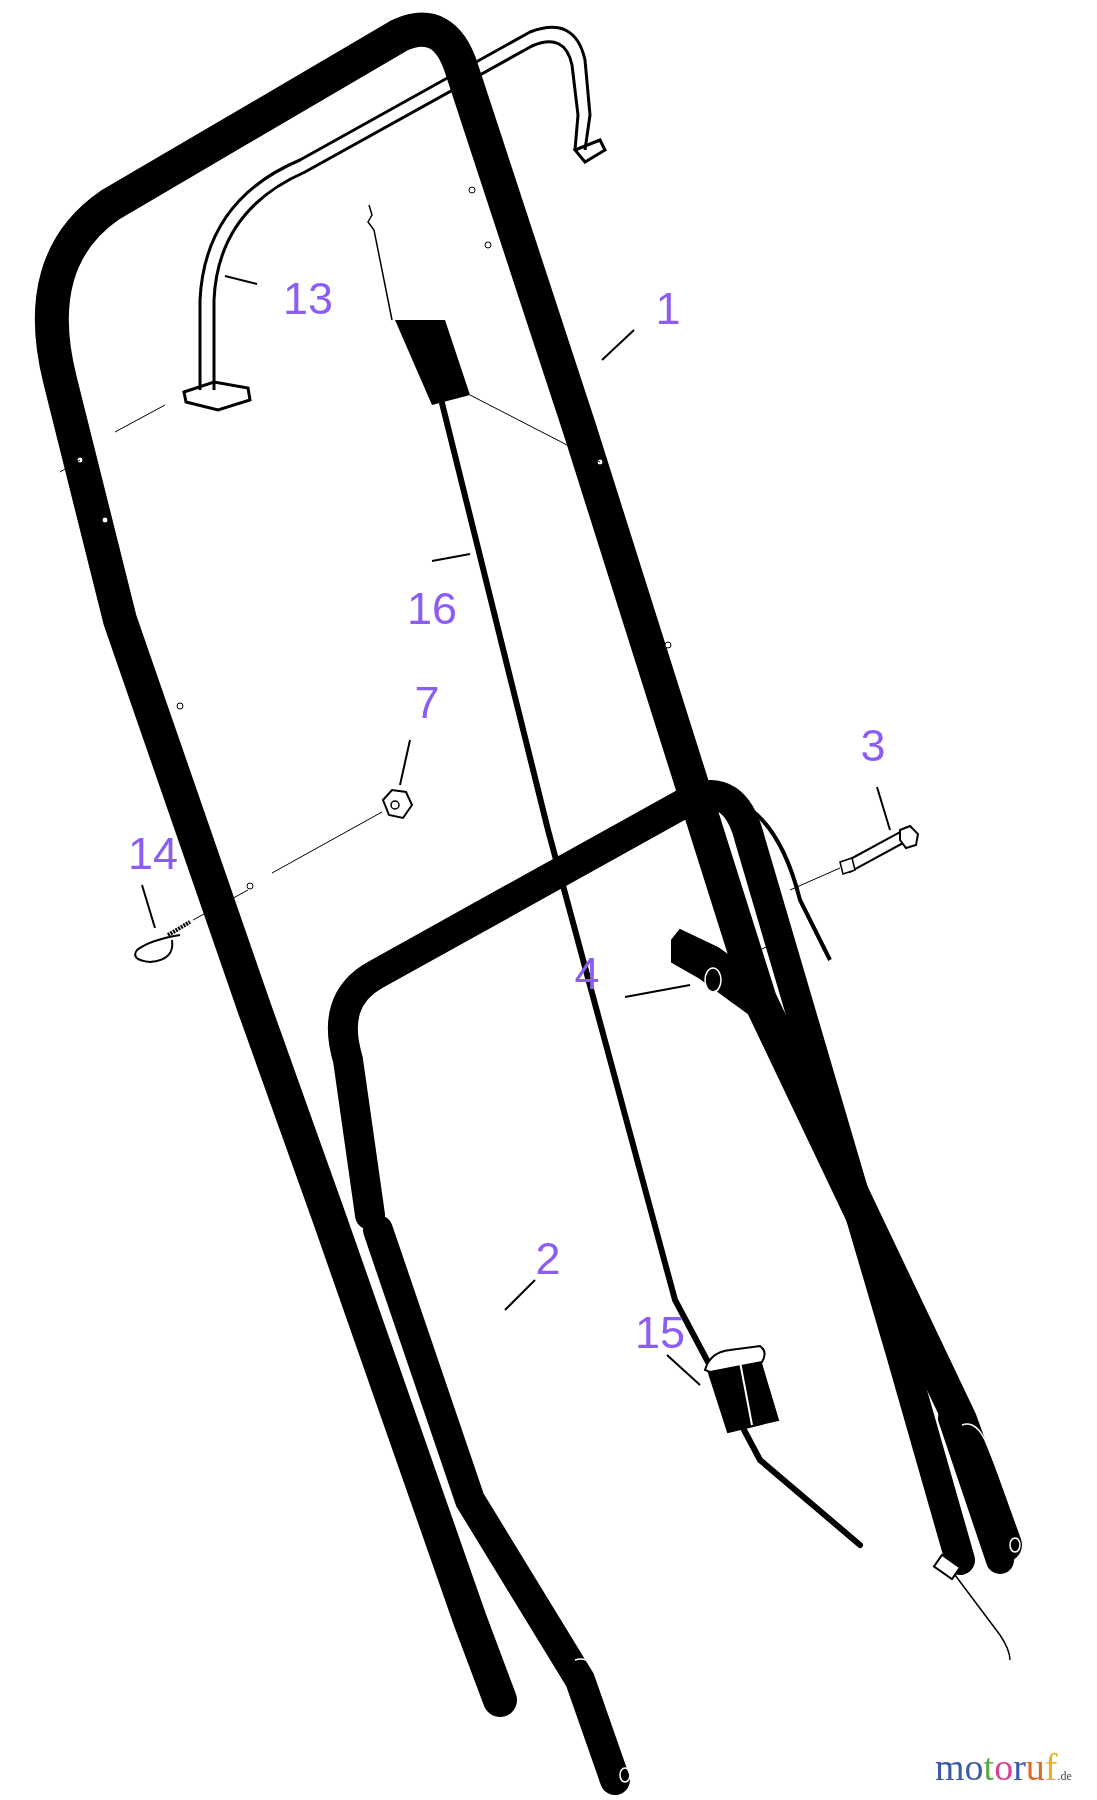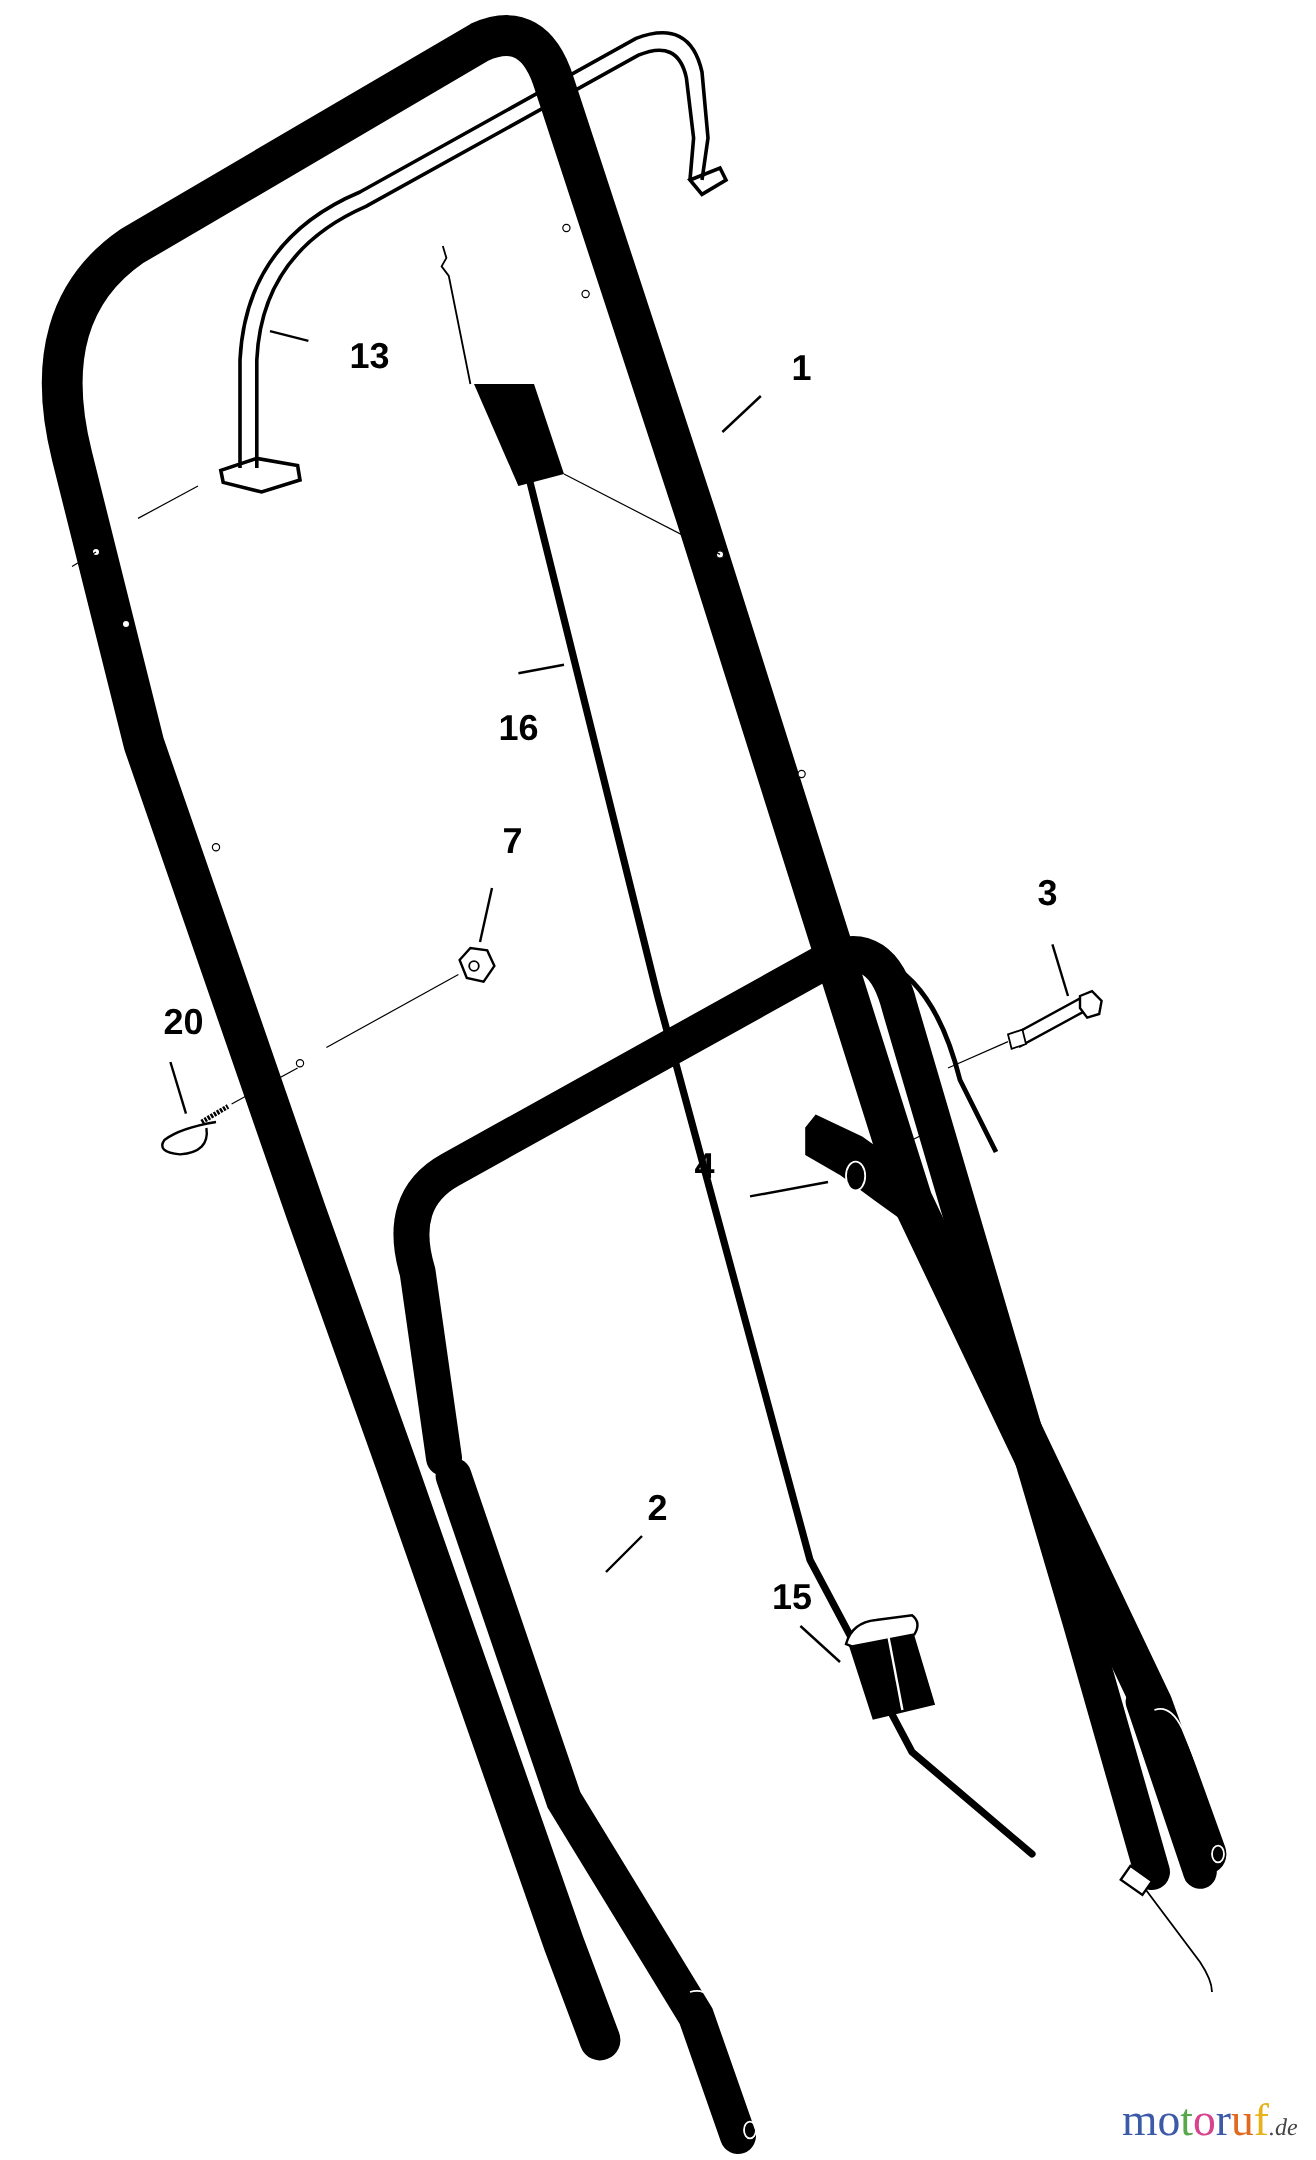--- a/index.html
+++ b/index.html
@@ -7,9 +7,8 @@
   #diagram { position: absolute; left: 0; top: 0; width: 1097px; height: 1800px; }
   .callout {
     position: absolute; font-family: "Liberation Sans", sans-serif;
-    font-size: 30px; color: #000000; line-height: 1; transform: translate(-50%, -50%);
+    font-size: 45px; color: #8b5cf6; line-height: 1; transform: translate(-50%, -50%);
     white-space: nowrap;
-    font-weight: bold;
   }
   .watermark {
     position: absolute; left: 935px; top: 1748px; font-family: "Liberation Serif", serif;

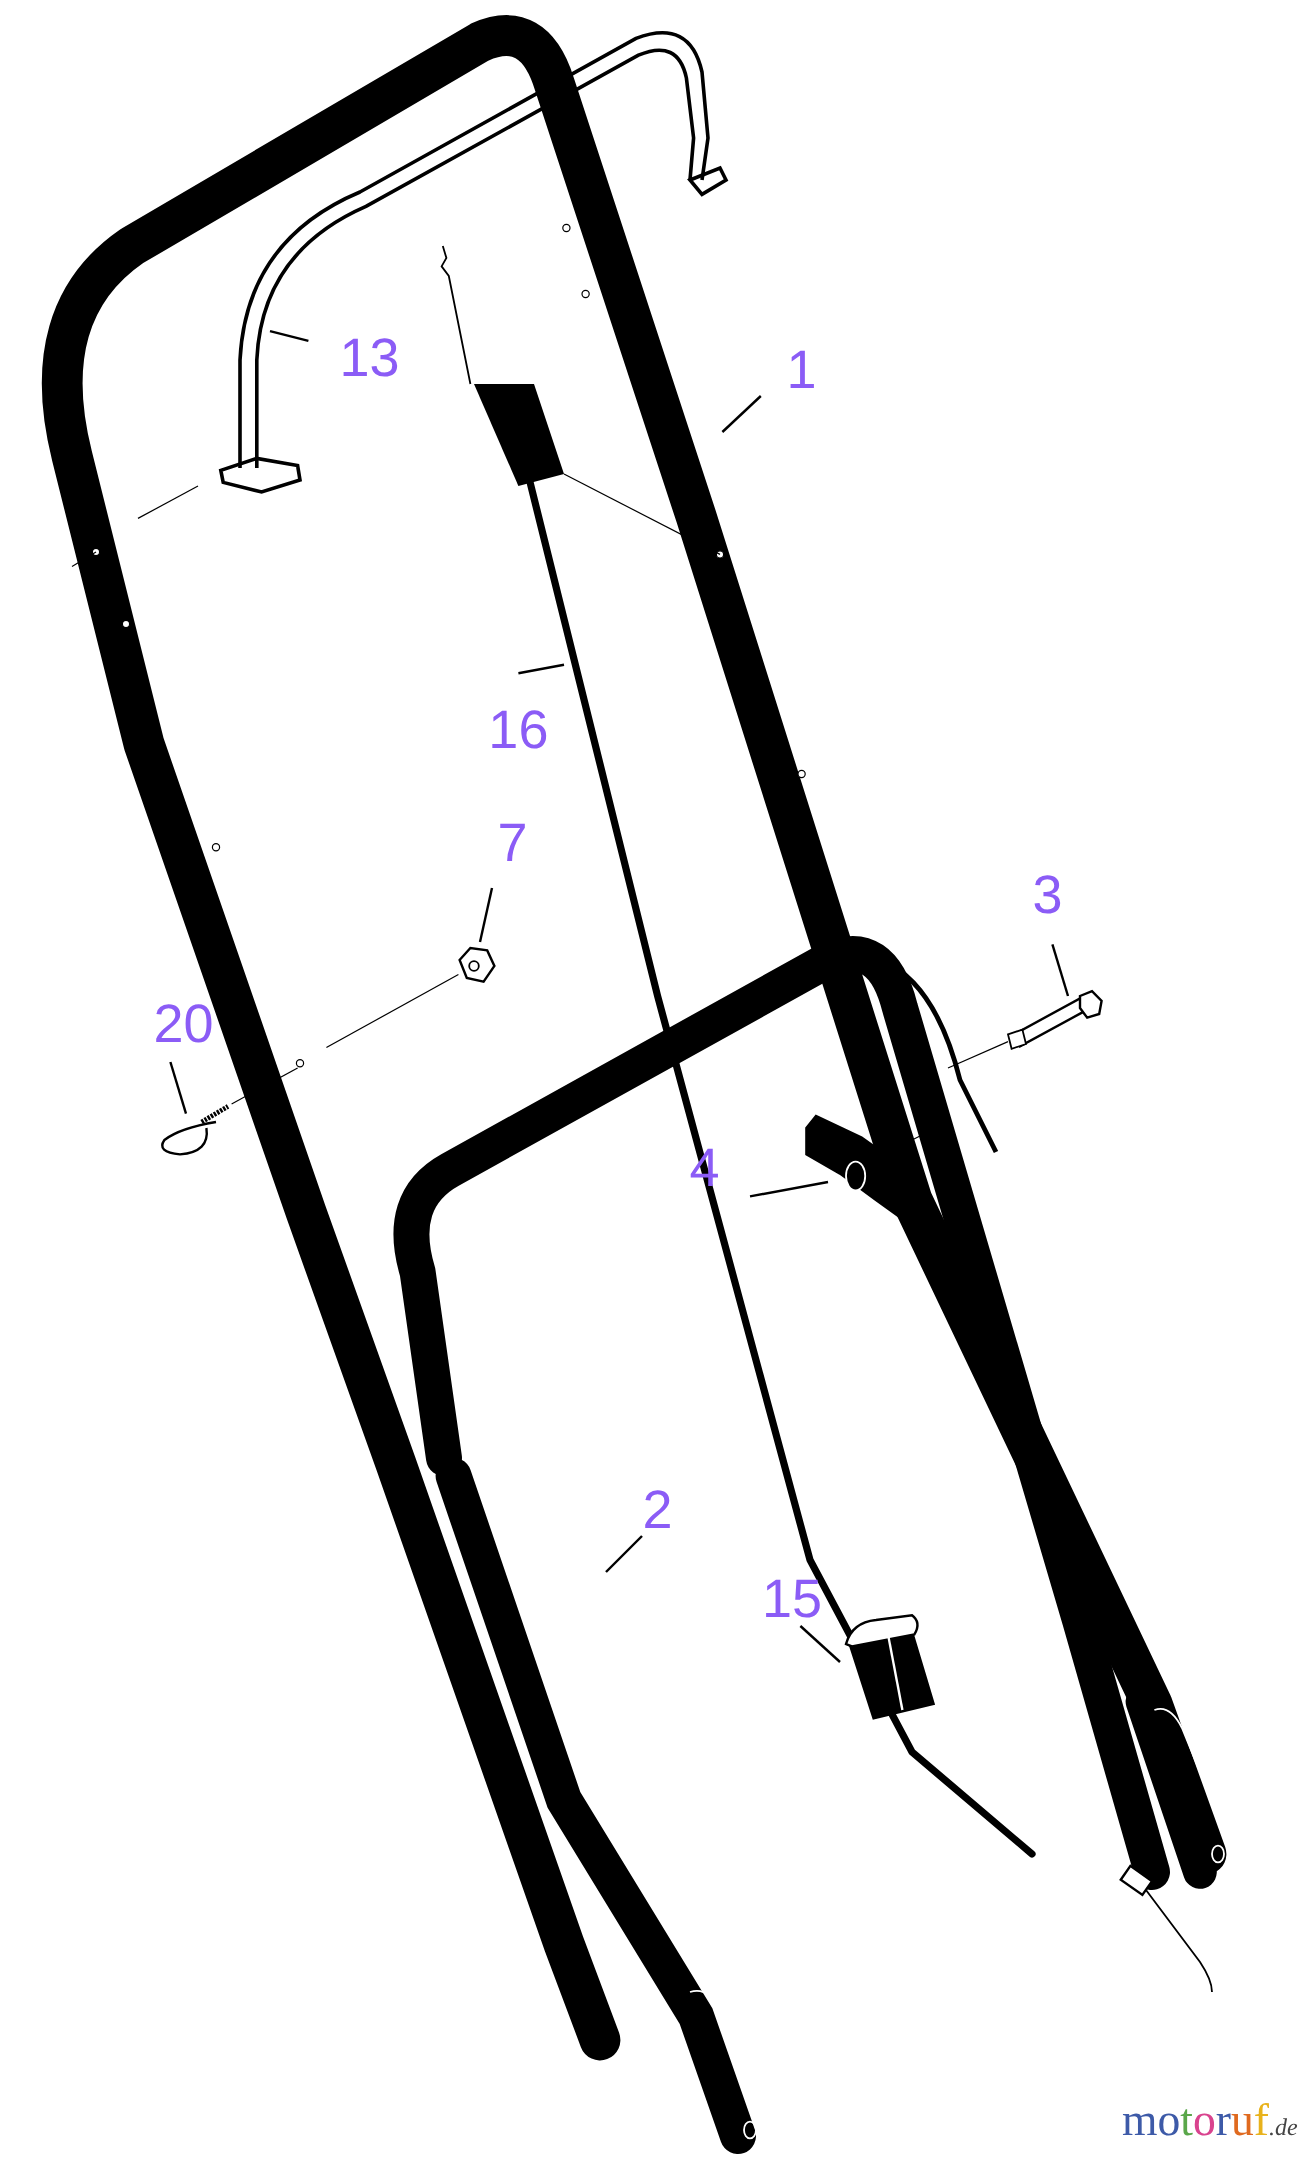--- a/index.html
+++ b/index.html
@@ -117,7 +117,7 @@
   <div class="callout" style="left:873px;top:745px;">3</div>
   <div class="callout" style="left:587px;top:973px;">4</div>
   <div class="callout" style="left:427px;top:702px;">7</div>
-  <div class="callout" style="left:153px;top:853px;">20</div>
+  <div class="callout" style="left:153px;top:853px;">14</div>
   <div class="callout" style="left:308px;top:298px;">13</div>
   <div class="callout" style="left:660px;top:1332px;">15</div>
   <div class="callout" style="left:432px;top:588px;margin-top:20px;">16</div>

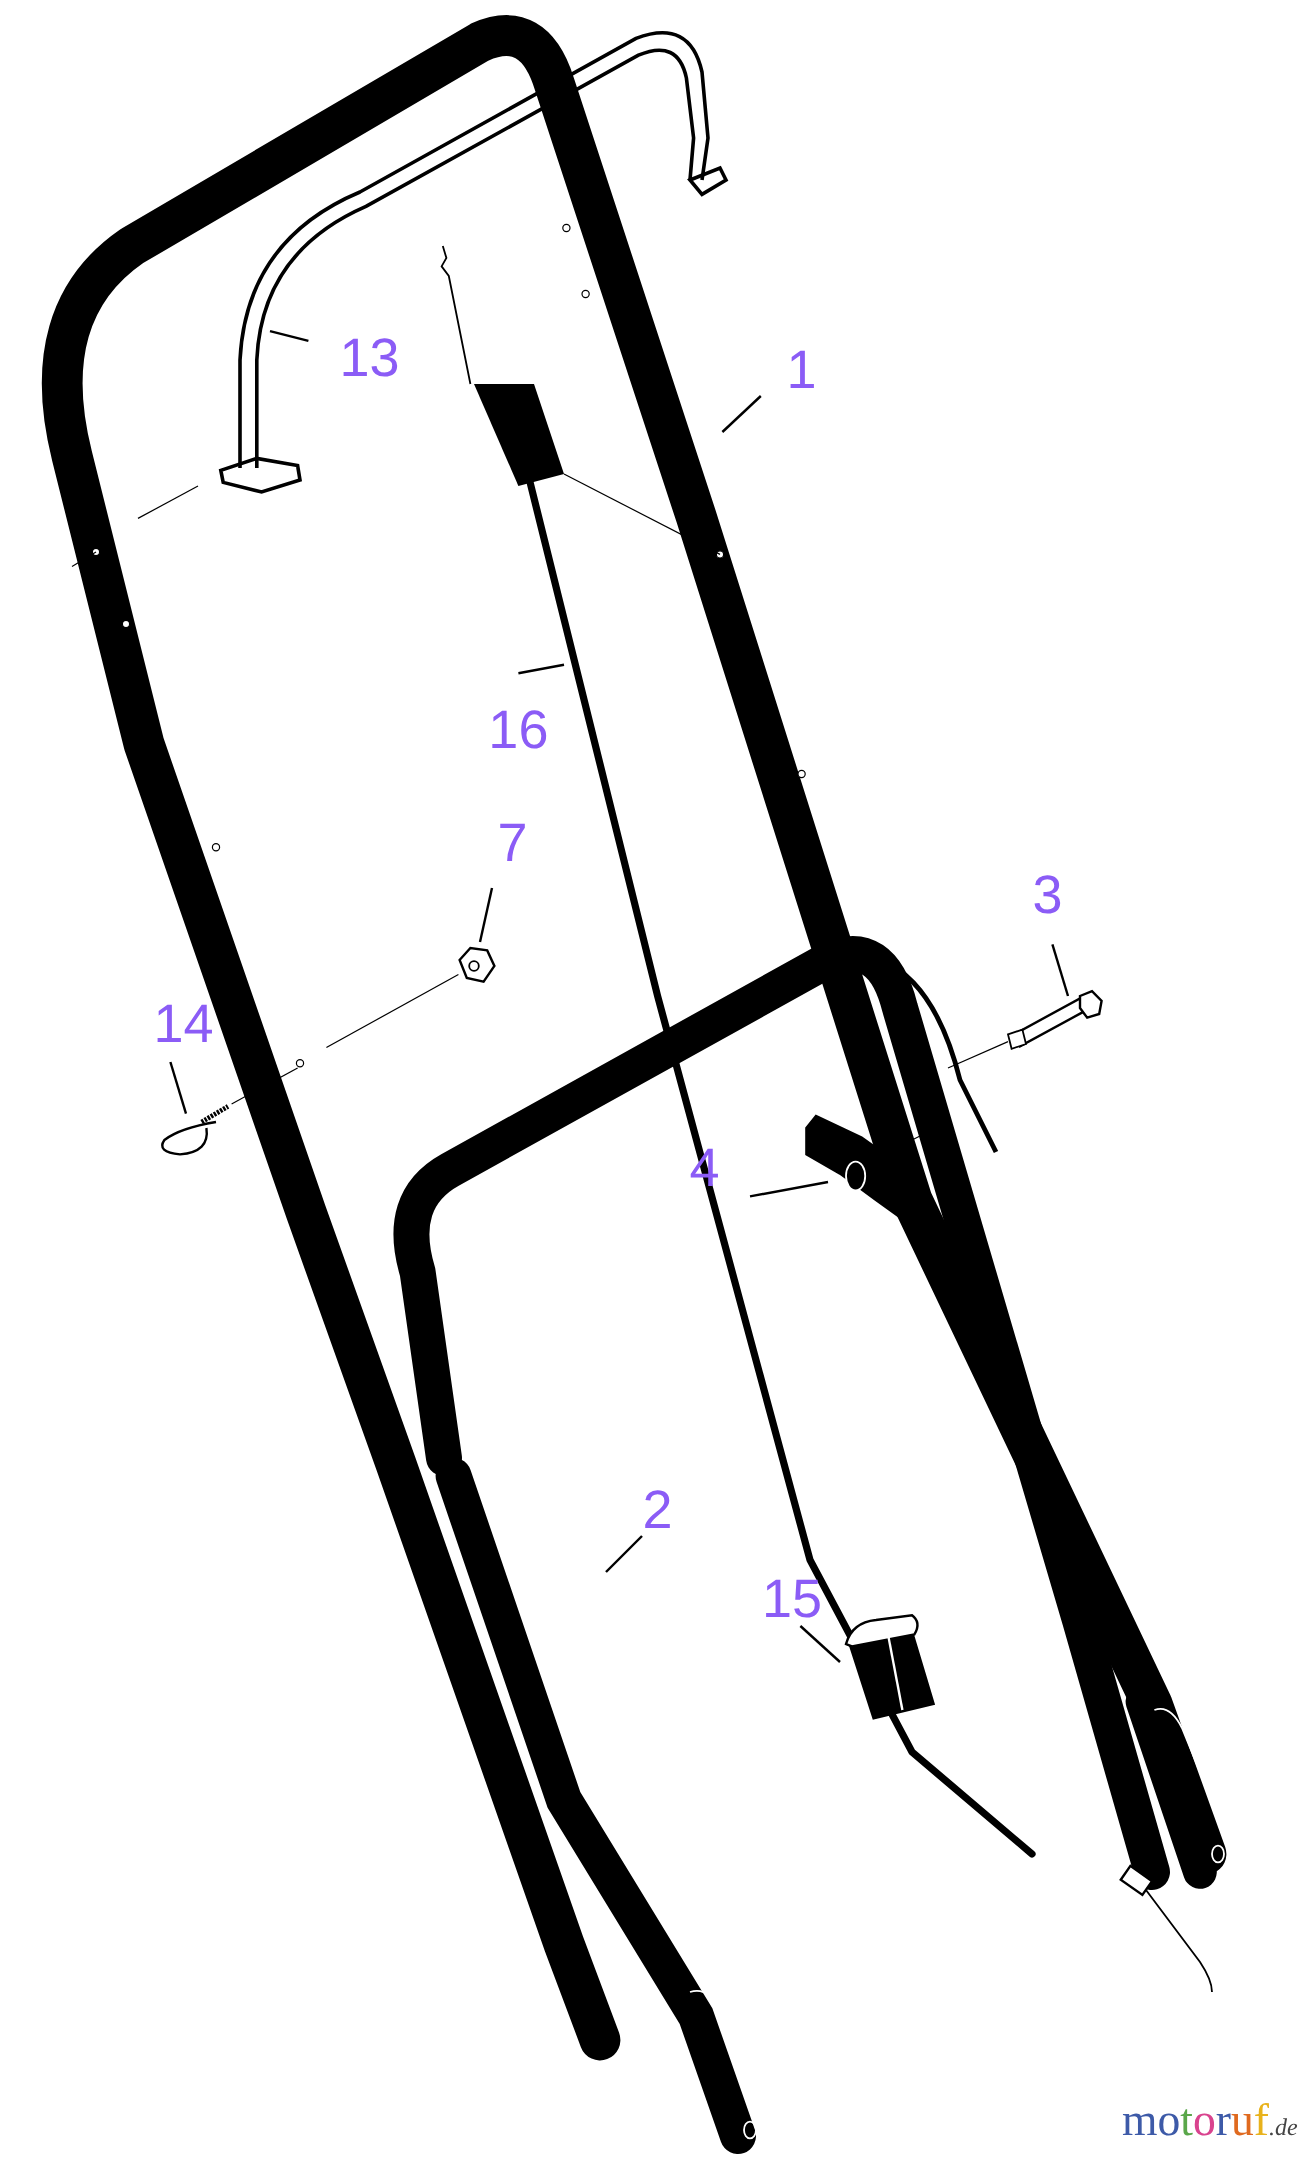--- a/index.html
+++ b/index.html
@@ -14,7 +14,7 @@
     position: absolute; left: 935px; top: 1748px; font-family: "Liberation Serif", serif;
     font-size: 38px; letter-spacing: 0px; line-height: 1;
   }
-  .watermark .suffix { font-size: 20px; color: #444; font-style: italic; }
+  .watermark .suffix { font-size: 12px; color: #444; }
 </style>
 </head>
 <body>

